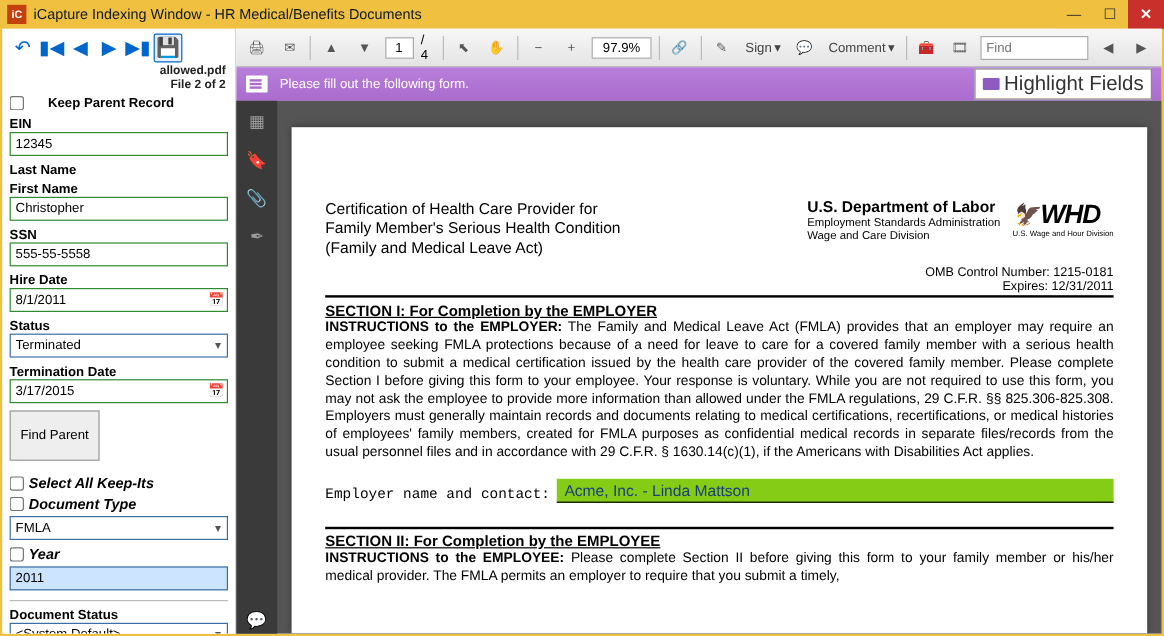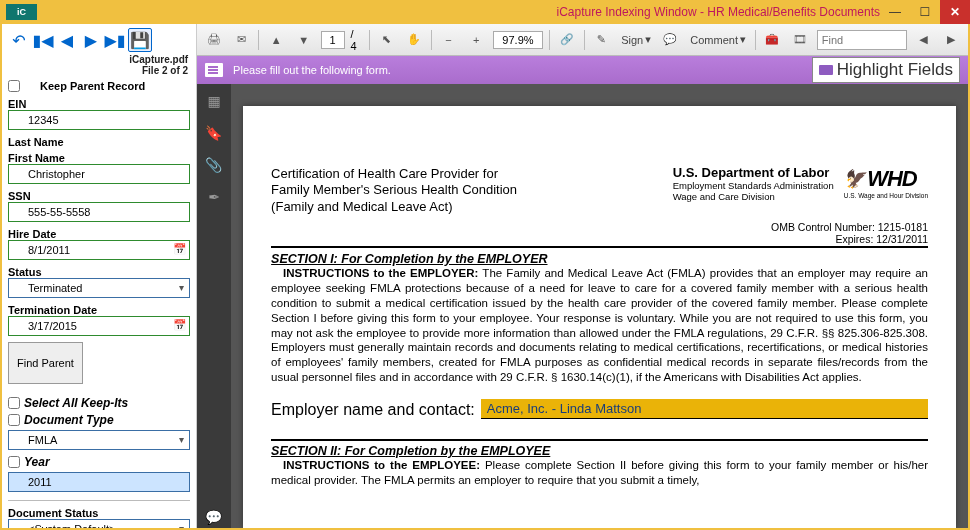--- a/index.html
+++ b/index.html
@@ -7,7 +7,7 @@
 
 
 .titlebar { height: 24px; background: #f0c040; display: flex; align-items: center; padding: 0 0 0 6px; font-size: 12px; color: #333; }
-.titlebar .icon { width: 31px; height: 16px; background: #0f766e; display: flex; align-items: center; justify-content: center; color: #fff; font-size: 9px; font-weight: bold; margin-right: 6px; }
+.titlebar .icon { width: 16px; height: 16px; background: #c2410c; display: flex; align-items: center; justify-content: center; color: #fff; font-size: 9px; font-weight: bold; margin-right: 6px; }
 .titlebar .title { flex: 1; text-align: right; color: #be185d; font-size: 12px; }
 .titlebar .wincontrols { display: flex; }
 .titlebar .wincontrols div { width: 30px; height: 24px; display: flex; align-items: center; justify-content: center; font-size: 12px; cursor: pointer; }

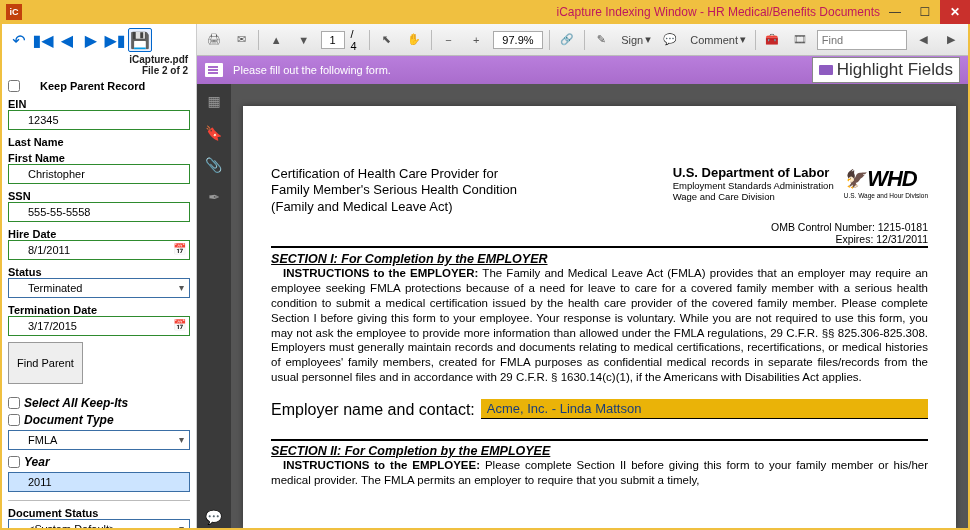--- a/index.html
+++ b/index.html
@@ -8,7 +8,7 @@
 
 .titlebar { height: 24px; background: #f0c040; display: flex; align-items: center; padding: 0 0 0 6px; font-size: 12px; color: #333; }
 .titlebar .icon { width: 16px; height: 16px; background: #c2410c; display: flex; align-items: center; justify-content: center; color: #fff; font-size: 9px; font-weight: bold; margin-right: 6px; }
-.titlebar .title { flex: 1; text-align: right; color: #be185d; font-size: 12px; }
+.titlebar .title { flex: 1; text-align: left; color: #0f172a; font-size: 12px; }
 .titlebar .wincontrols { display: flex; }
 .titlebar .wincontrols div { width: 30px; height: 24px; display: flex; align-items: center; justify-content: center; font-size: 12px; cursor: pointer; }
 .titlebar .wincontrols .min, .titlebar .wincontrols .max { background: #f0c040; }

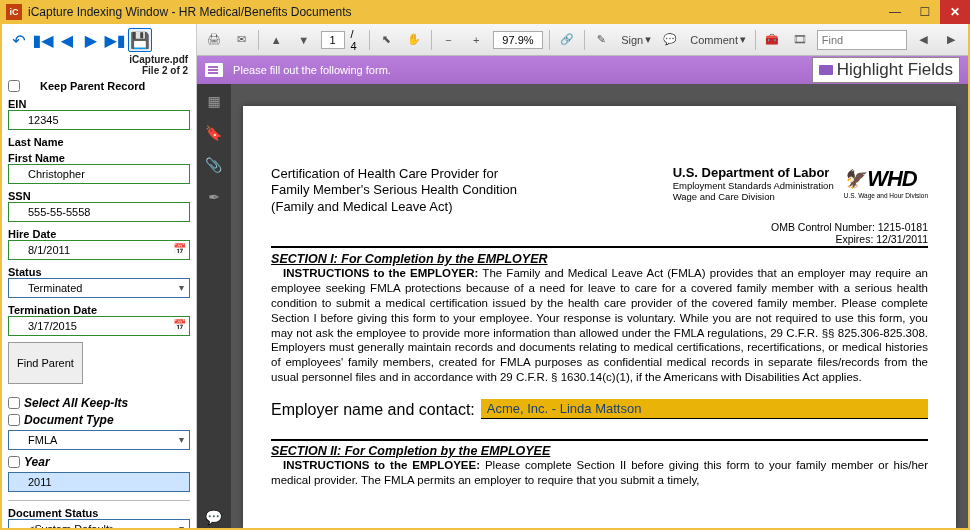--- a/index.html
+++ b/index.html
@@ -107,7 +107,7 @@
       <div class="nb save">💾</div>
     </div>
     <div class="fileinfo">
-      <div>iCapture.pdf</div>
+      <div>allowed.pdf</div>
       <div>File 2 of 2</div>
     </div>
     <div class="keepparent">

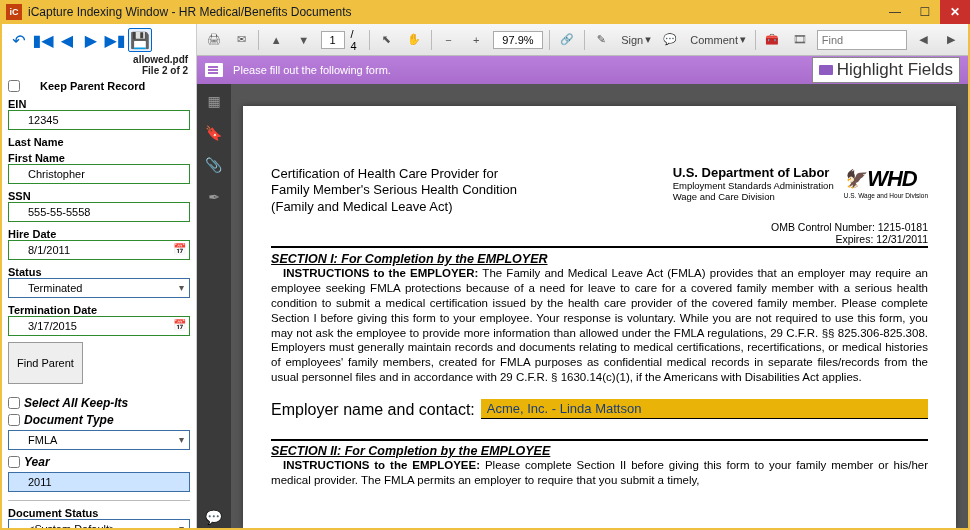--- a/index.html
+++ b/index.html
@@ -28,7 +28,7 @@
 .keepparent label { font-weight: bold; font-size: 11px; }
 
 .fld-label { font-weight: bold; font-size: 11px; margin-top: 4px; display: block; }
-.fld-input { width: 100%; height: 20px; border: 1px solid #2e8b2e; padding: 2px 19px; font-size: 11px; margin-bottom: 2px; background: #fff; }
+.fld-input { width: 100%; height: 20px; border: 1px solid #2e8b2e; padding: 2px 4px; font-size: 11px; margin-bottom: 2px; background: #fff; }
 .fld-input.blue { border: 1px solid #3a6ea5; }
 .fld-input.blue-hl { border: 1px solid #3a6ea5; background: #cce4ff; }
 .datewrap { position: relative; }

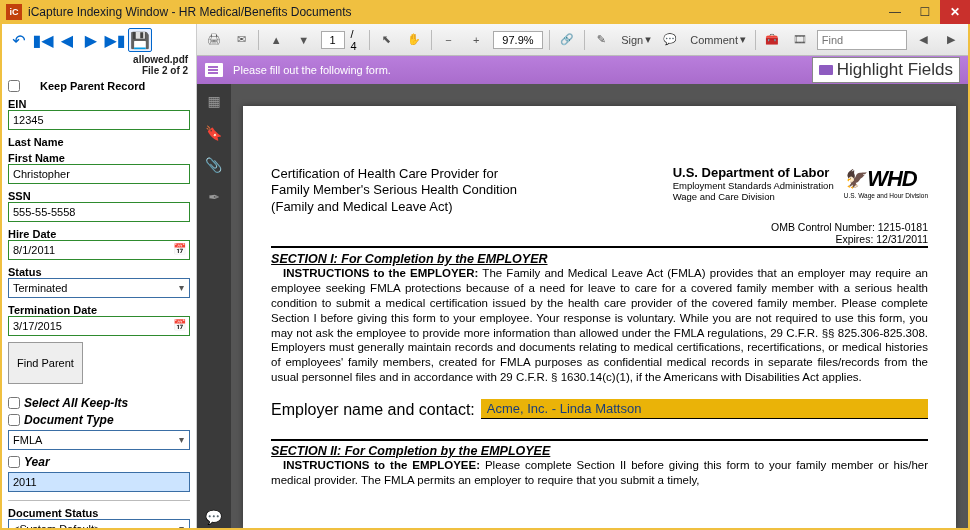--- a/index.html
+++ b/index.html
@@ -74,7 +74,7 @@
 .pdfpage .hdr .whd .logo .eagle { font-size:18px; margin-right:2px; }
 .pdfpage .hdr .whd .sm { font-size:6.5px; letter-spacing:0; }
 .pdfpage .omb { text-align:right; font-size: 10.5px; border-bottom: 2px solid #000; padding-bottom:1px; margin-bottom:4px; }
-.pdfpage .sect { font-weight:bold; text-decoration:underline; font-size:12.5px;font-style:italic; }
+.pdfpage .sect { font-weight:bold; text-decoration:underline; font-size:12.5px; }
 .pdfpage .para { text-align: justify; line-height: 1.3; margin-bottom: 10px; }
 .pdfpage .para .lead { font-weight:bold;margin-left:12px; }
 .pdfpage .emprow { display:flex; align-items:flex-end; gap:6px; margin: 14px 0 20px 0;}

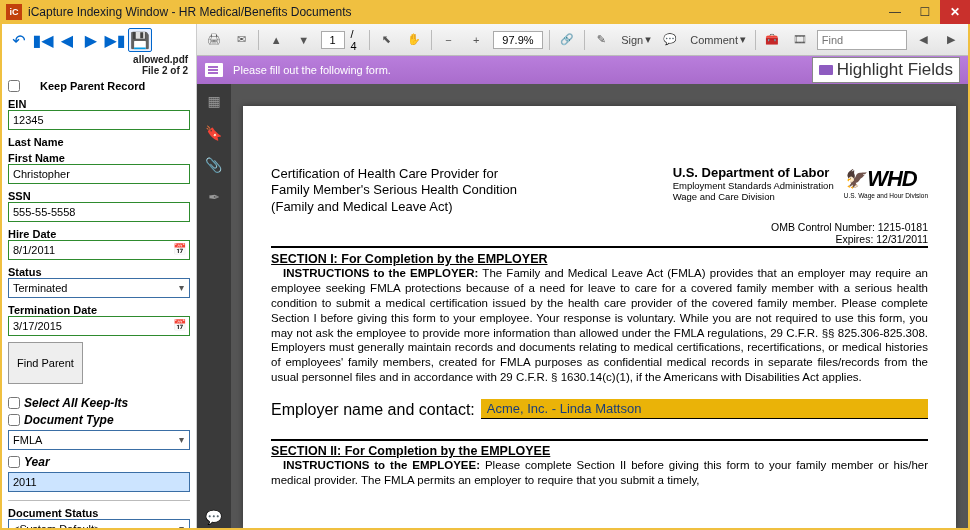--- a/index.html
+++ b/index.html
@@ -76,7 +76,7 @@
 .pdfpage .omb { text-align:right; font-size: 10.5px; border-bottom: 2px solid #000; padding-bottom:1px; margin-bottom:4px; }
 .pdfpage .sect { font-weight:bold; text-decoration:underline; font-size:12.5px; }
 .pdfpage .para { text-align: justify; line-height: 1.3; margin-bottom: 10px; }
-.pdfpage .para .lead { font-weight:bold;margin-left:12px; }
+.pdfpage .para .lead { font-weight:bold; }
 .pdfpage .emprow { display:flex; align-items:flex-end; gap:6px; margin: 14px 0 20px 0;}
 .pdfpage .emprow .elabel { font-size:16px; }
 .pdfpage .emprow .efield { flex:1; border-bottom: 1px solid #000; background:#eab308; padding: 2px 6px; font-size: 13px; color:#1a3e7a; height:20px; }

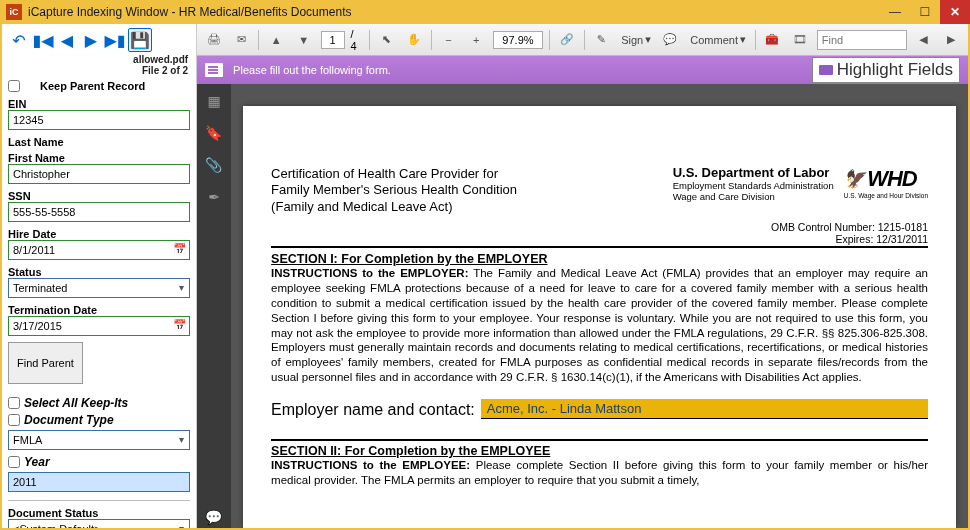--- a/index.html
+++ b/index.html
@@ -78,7 +78,7 @@
 .pdfpage .para { text-align: justify; line-height: 1.3; margin-bottom: 10px; }
 .pdfpage .para .lead { font-weight:bold; }
 .pdfpage .emprow { display:flex; align-items:flex-end; gap:6px; margin: 14px 0 20px 0;}
-.pdfpage .emprow .elabel { font-size:16px; }
+.pdfpage .emprow .elabel { font-size:12px;font-family:Liberation Mono, monospace; }
 .pdfpage .emprow .efield { flex:1; border-bottom: 1px solid #000; background:#eab308; padding: 2px 6px; font-size: 13px; color:#1a3e7a; height:20px; }
 .pdfpage hr.thick { border:none; border-top:2px solid #000; margin-bottom:3px; }
 </style>

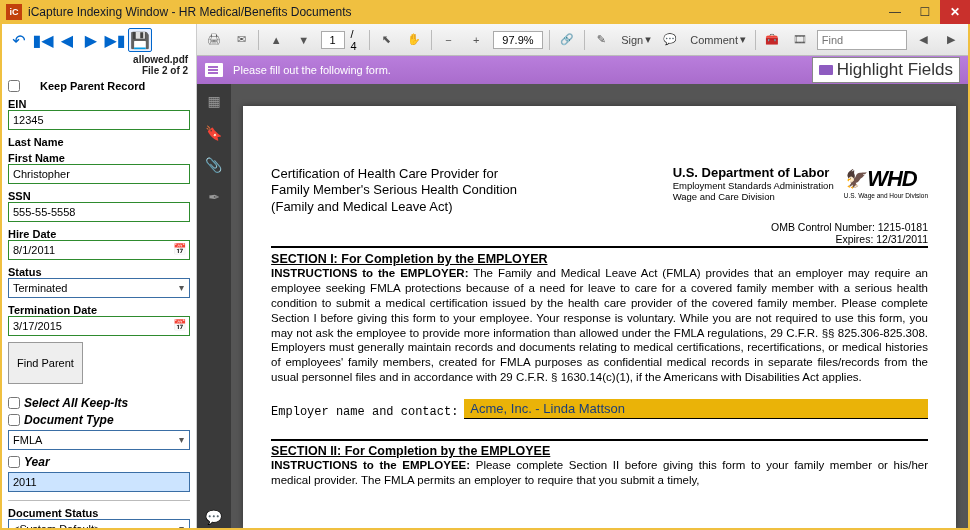--- a/index.html
+++ b/index.html
@@ -79,7 +79,7 @@
 .pdfpage .para .lead { font-weight:bold; }
 .pdfpage .emprow { display:flex; align-items:flex-end; gap:6px; margin: 14px 0 20px 0;}
 .pdfpage .emprow .elabel { font-size:12px;font-family:Liberation Mono, monospace; }
-.pdfpage .emprow .efield { flex:1; border-bottom: 1px solid #000; background:#eab308; padding: 2px 6px; font-size: 13px; color:#1a3e7a; height:20px; }
+.pdfpage .emprow .efield { flex:1; border-bottom: 1px solid #000; background:#84cc16; padding: 2px 6px; font-size: 13px; color:#1a3e7a; height:20px; }
 .pdfpage hr.thick { border:none; border-top:2px solid #000; margin-bottom:3px; }
 </style>
 </head>

